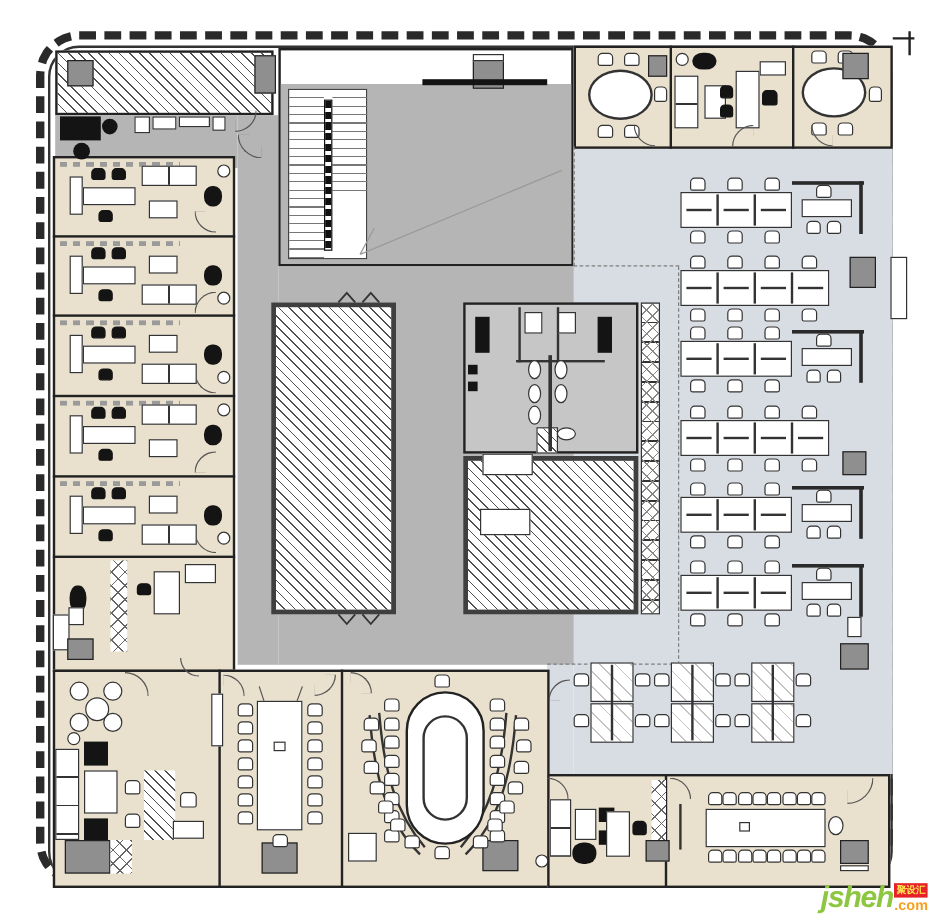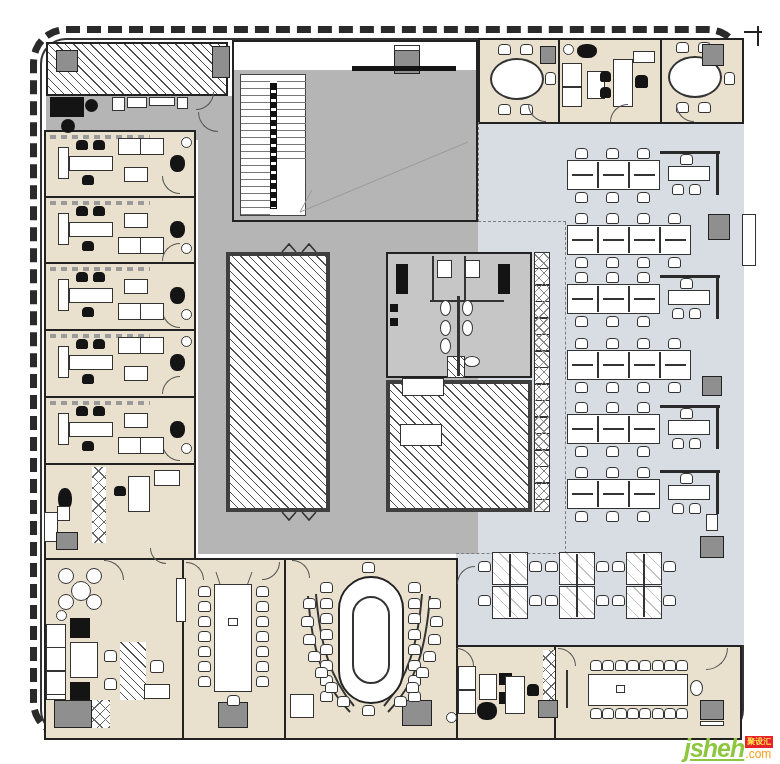--- a/index.html
+++ b/index.html
@@ -42,7 +42,7 @@
   .treads{background:repeating-linear-gradient(180deg,transparent 0 6px,#777 6px 7px);}
   .stairbar{background:repeating-linear-gradient(180deg,#111 0 6px,#fff 6px 9px);border:1px solid #111;}
   #watermark{display:flex;align-items:flex-start;}
-  #wm-brand{font-style:italic;font-weight:bold;font-size:25px;line-height:25px;color:var(--wm-brand,#8dc63f);letter-spacing:-1px;text-decoration:underline;}
+  #wm-brand{font-style:italic;font-weight:bold;font-size:25px;line-height:25px;color:var(--wm-brand,#8dc63f);letter-spacing:-1px;}
   #wm-col{display:flex;flex-direction:column;align-items:flex-start;margin-left:1px;}
   #wm-badge{background:var(--wm-badge-bg,#e62129);color:var(--wm-badge-fg,#ffe94e);font-size:8px;font-weight:bold;line-height:10px;padding:1px 2px;white-space:nowrap;}
   #wm-suffix{color:var(--wm-suffix,#f6a01d);font-weight:normal;font-size:12px;line-height:12px;}

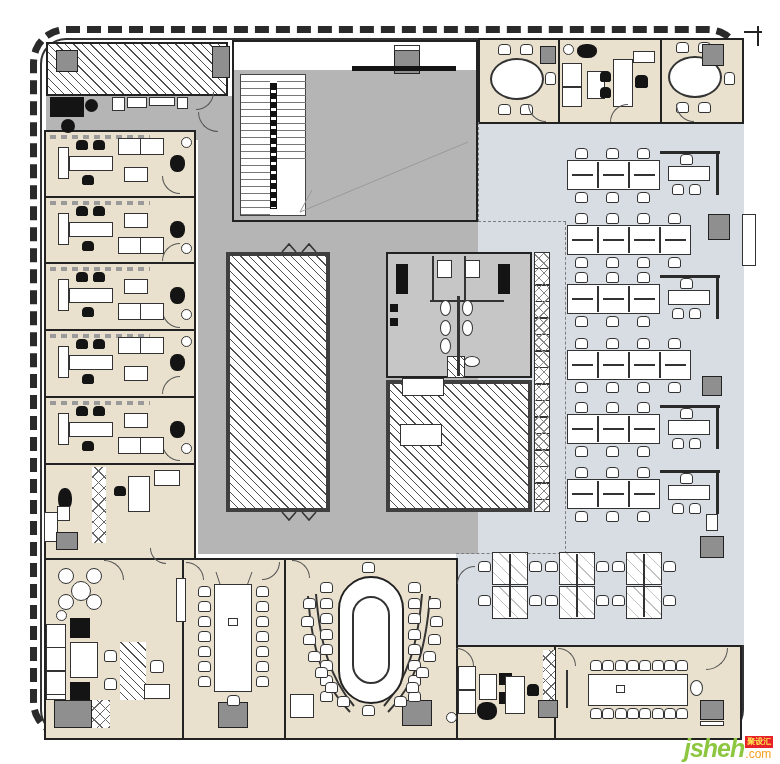--- a/index.html
+++ b/index.html
@@ -45,7 +45,7 @@
   #wm-brand{font-style:italic;font-weight:bold;font-size:25px;line-height:25px;color:var(--wm-brand,#8dc63f);letter-spacing:-1px;}
   #wm-col{display:flex;flex-direction:column;align-items:flex-start;margin-left:1px;}
   #wm-badge{background:var(--wm-badge-bg,#e62129);color:var(--wm-badge-fg,#ffe94e);font-size:8px;font-weight:bold;line-height:10px;padding:1px 2px;white-space:nowrap;}
-  #wm-suffix{color:var(--wm-suffix,#f6a01d);font-weight:normal;font-size:12px;line-height:12px;}
+  #wm-suffix{color:var(--wm-suffix,#f6a01d);font-weight:bold;font-size:12px;line-height:12px;}
 </style>
 </head>
 <body>

